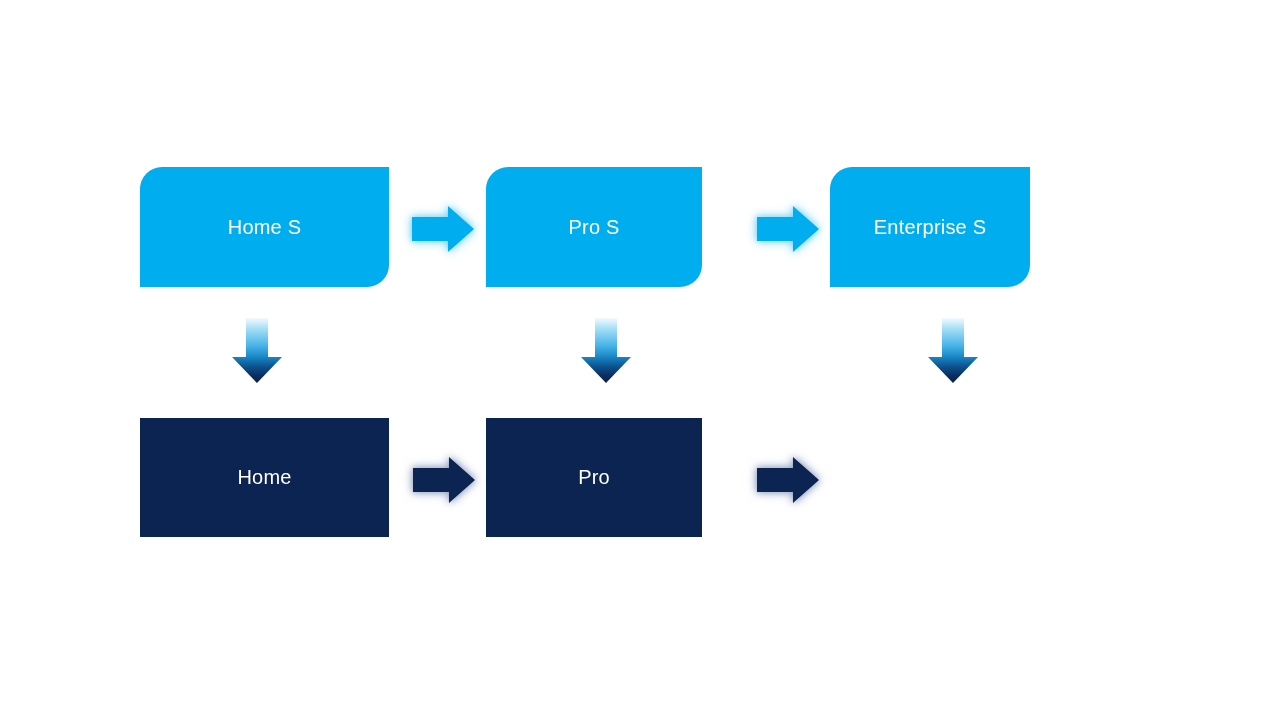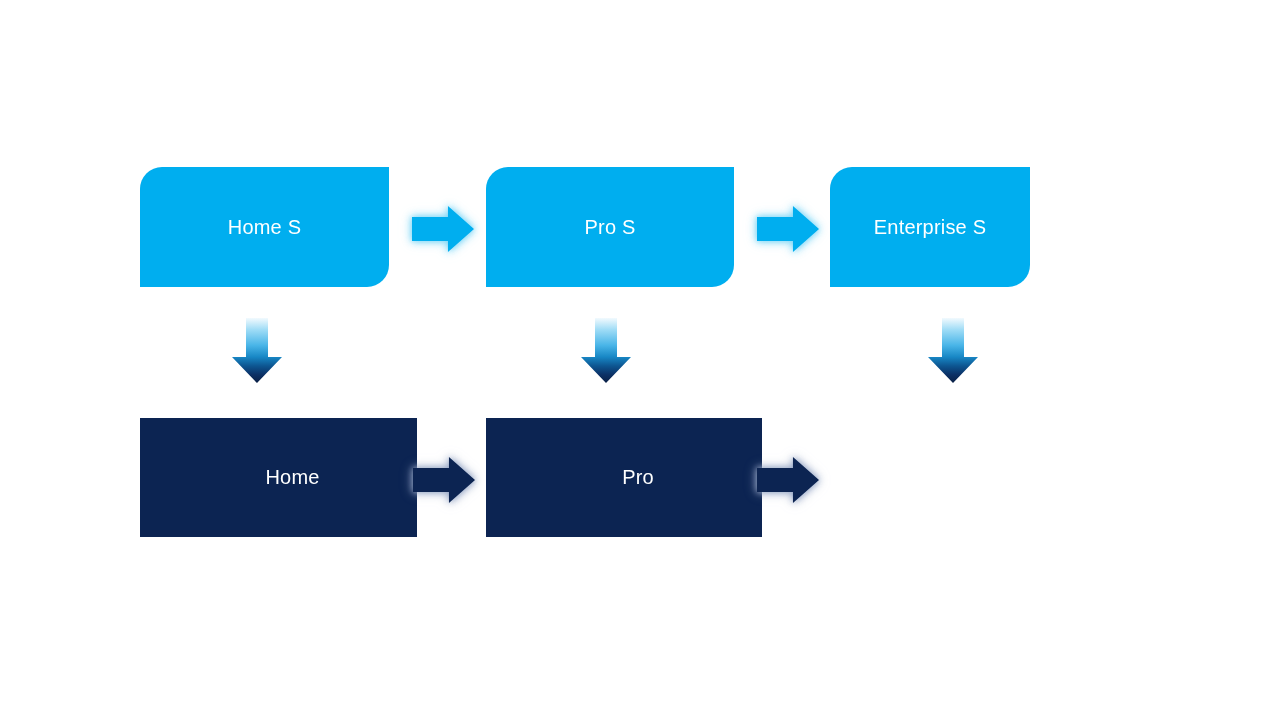--- a/index.html
+++ b/index.html
@@ -30,7 +30,7 @@
   .row-top    { top: 167px; height: 120px; background: #00AEEF; border-radius: 22px 0 22px 0; }
   .row-bottom { top: 418px; height: 119px; background: #0C2452; padding-left: 28px; }
   .col-1 { left: 140px; width: 249px; }
-  .col-2 { left: 486px; width: 248px; }
+  .col-2 { left: 486px; width: 216px; }
   .col-3 { left: 830px; width: 200px; }
 
   

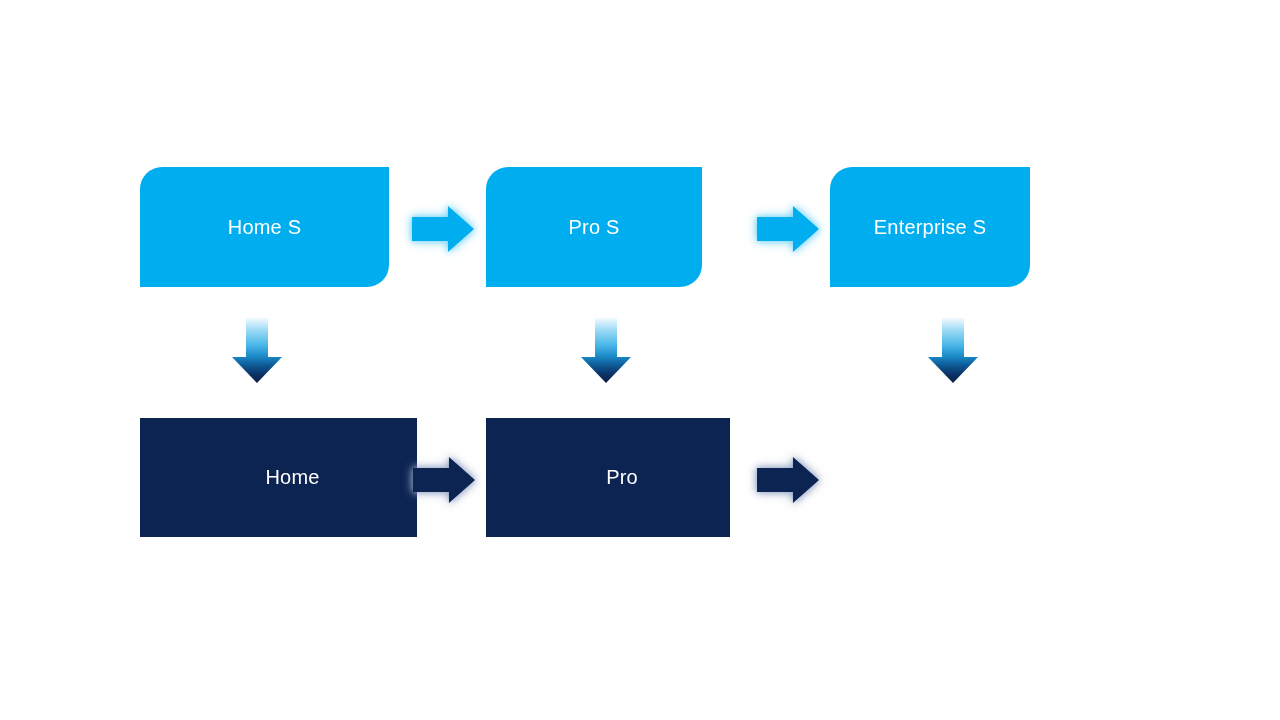--- a/index.html
+++ b/index.html
@@ -28,7 +28,7 @@
     white-space: nowrap;
   }
   .row-top    { top: 167px; height: 120px; background: #00AEEF; border-radius: 22px 0 22px 0; }
-  .row-bottom { top: 418px; height: 119px; background: #0C2452; padding-left: 28px; }
+  .row-bottom { top: 418px; height: 119px; background: #0C2452; }
   .col-1 { left: 140px; width: 249px; }
   .col-2 { left: 486px; width: 216px; }
   .col-3 { left: 830px; width: 200px; }

